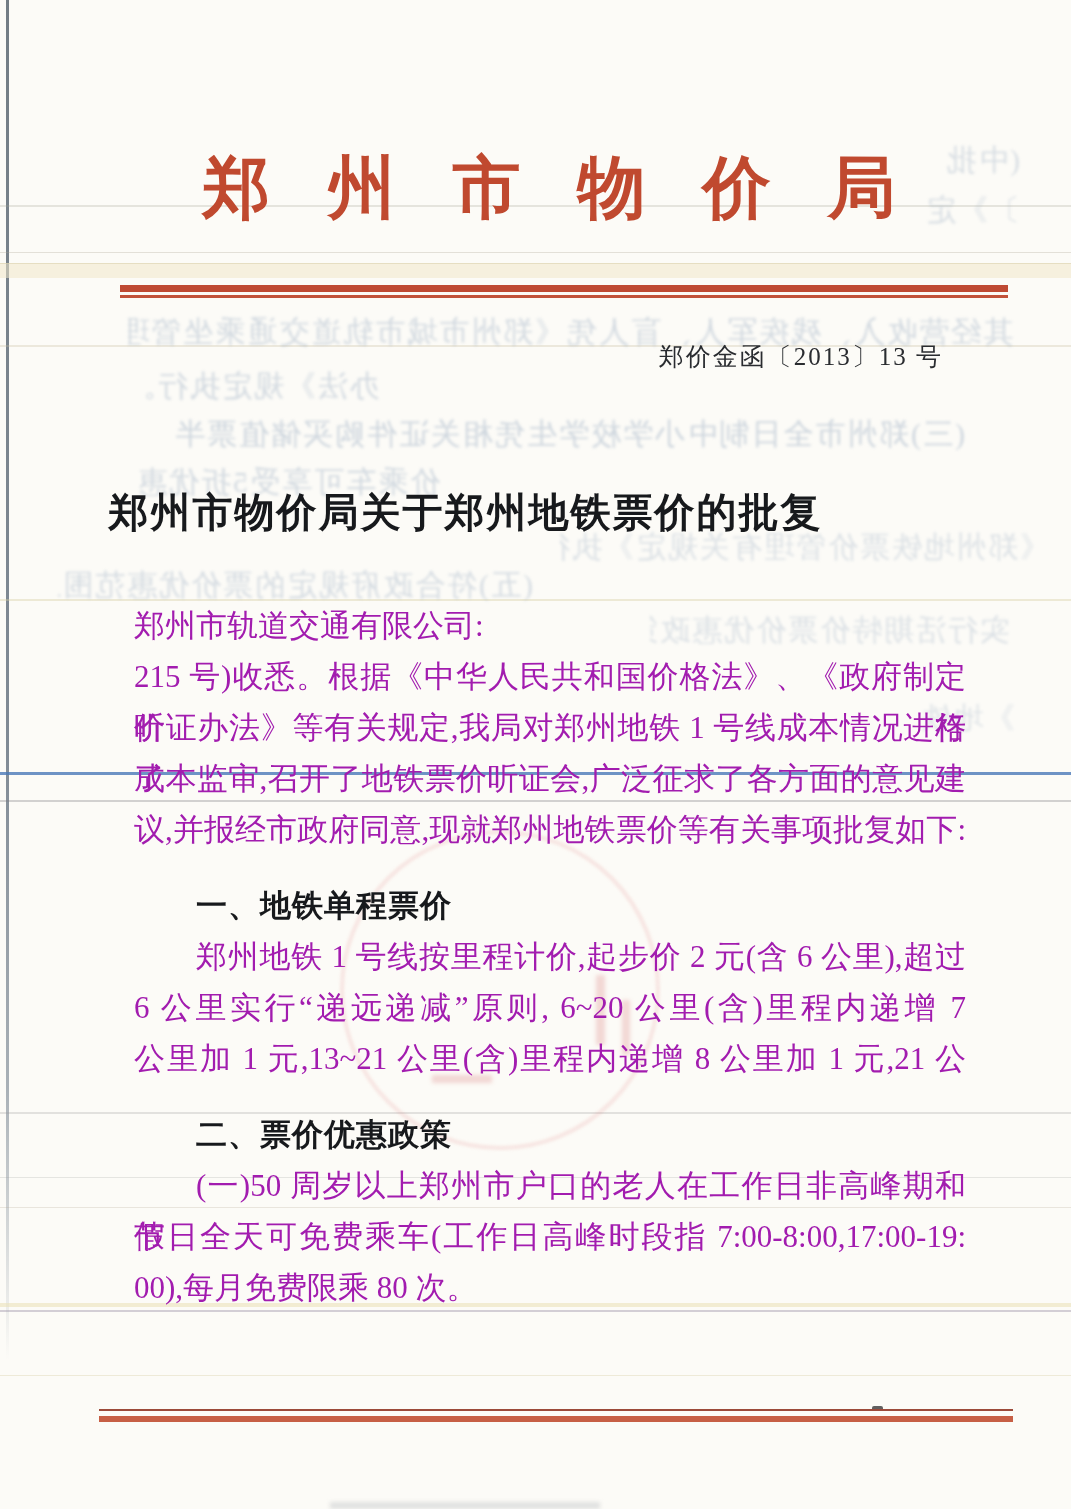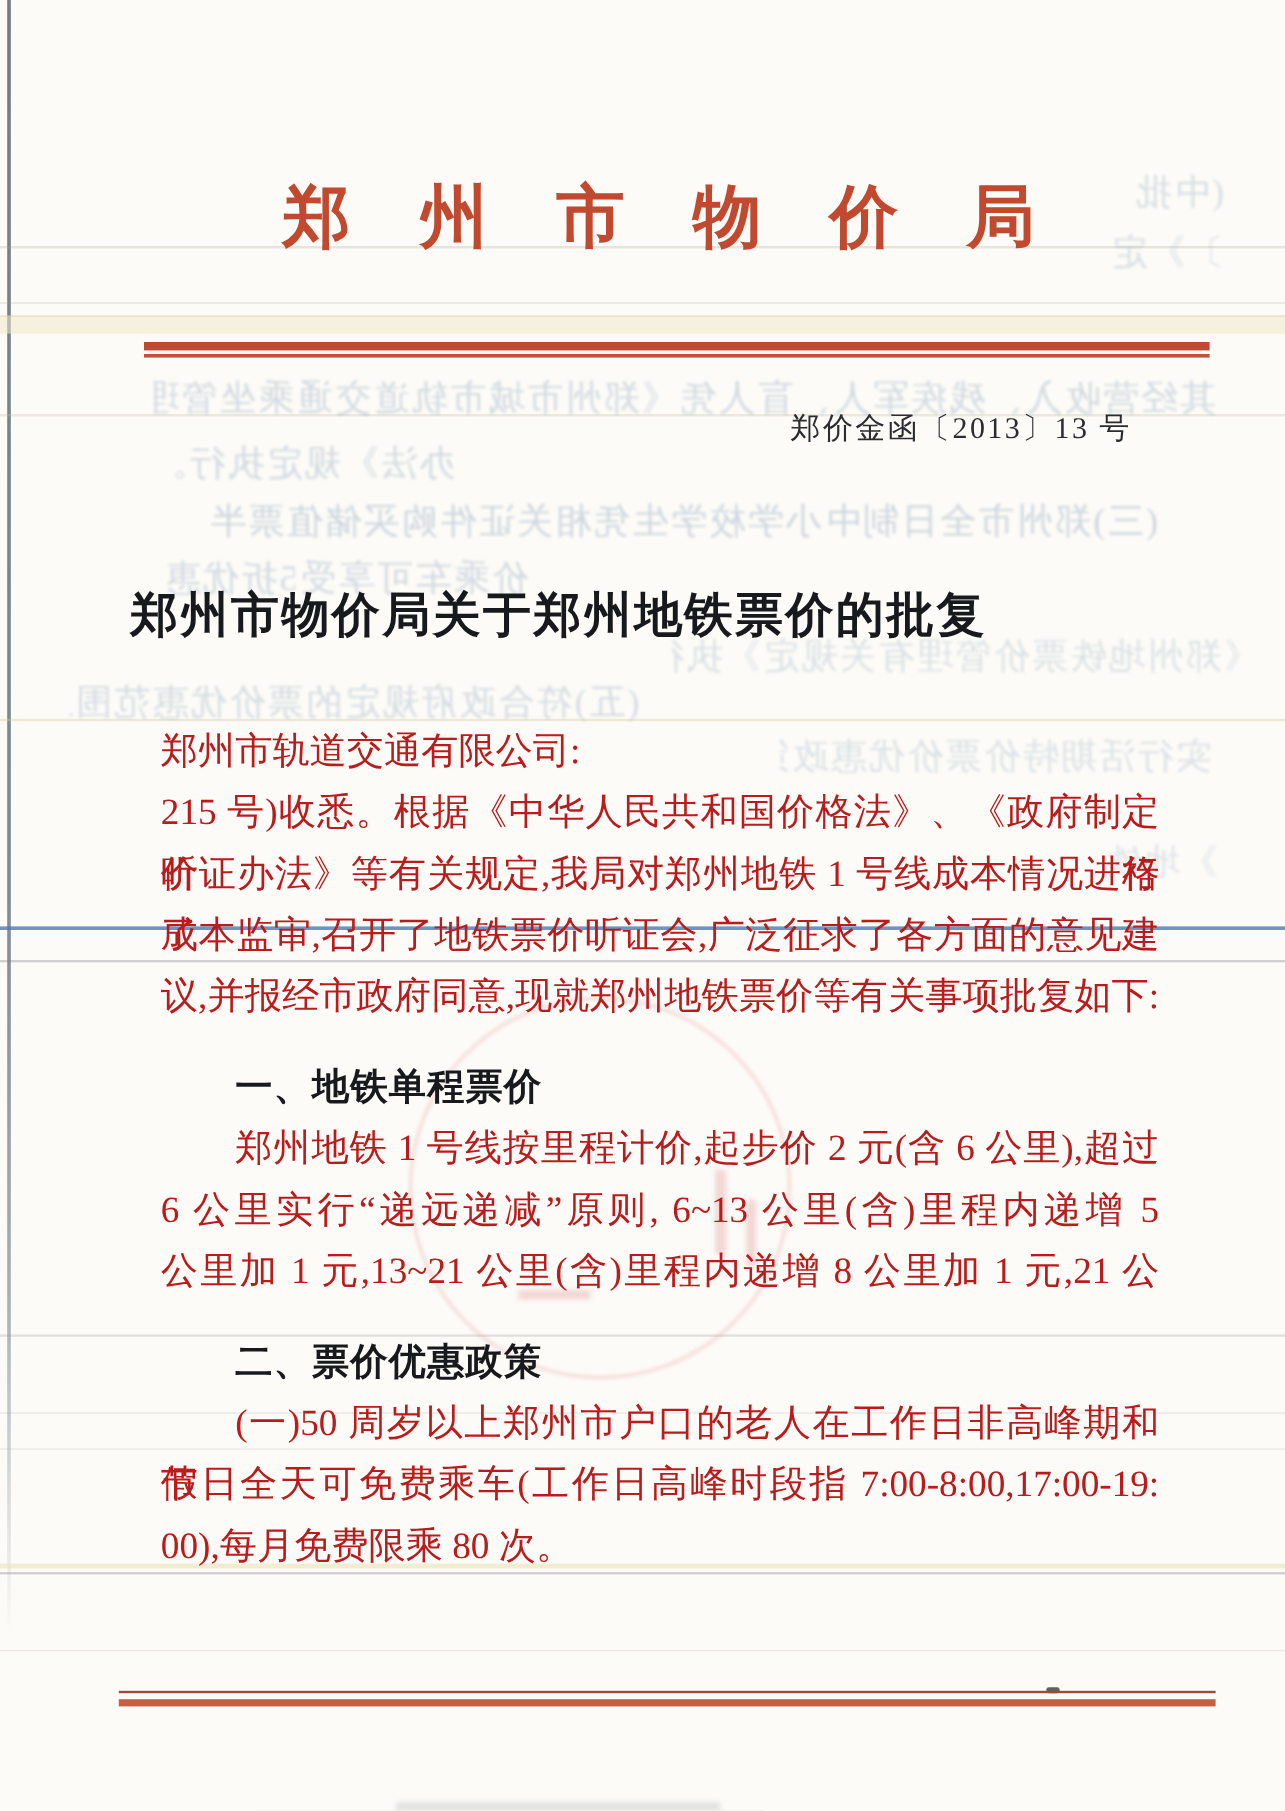--- a/index.html
+++ b/index.html
@@ -68,7 +68,7 @@
   .agency{
     position:absolute;top:143px;left:0;width:1071px;
     text-align:center;
-    font-size:57px;font-weight:bold;color:#c0492f;
+    font-size:68px;font-weight:bold;color:#c0492f;
     letter-spacing:57px;padding-left:84px;box-sizing:border-box;
     white-space:nowrap;
   }

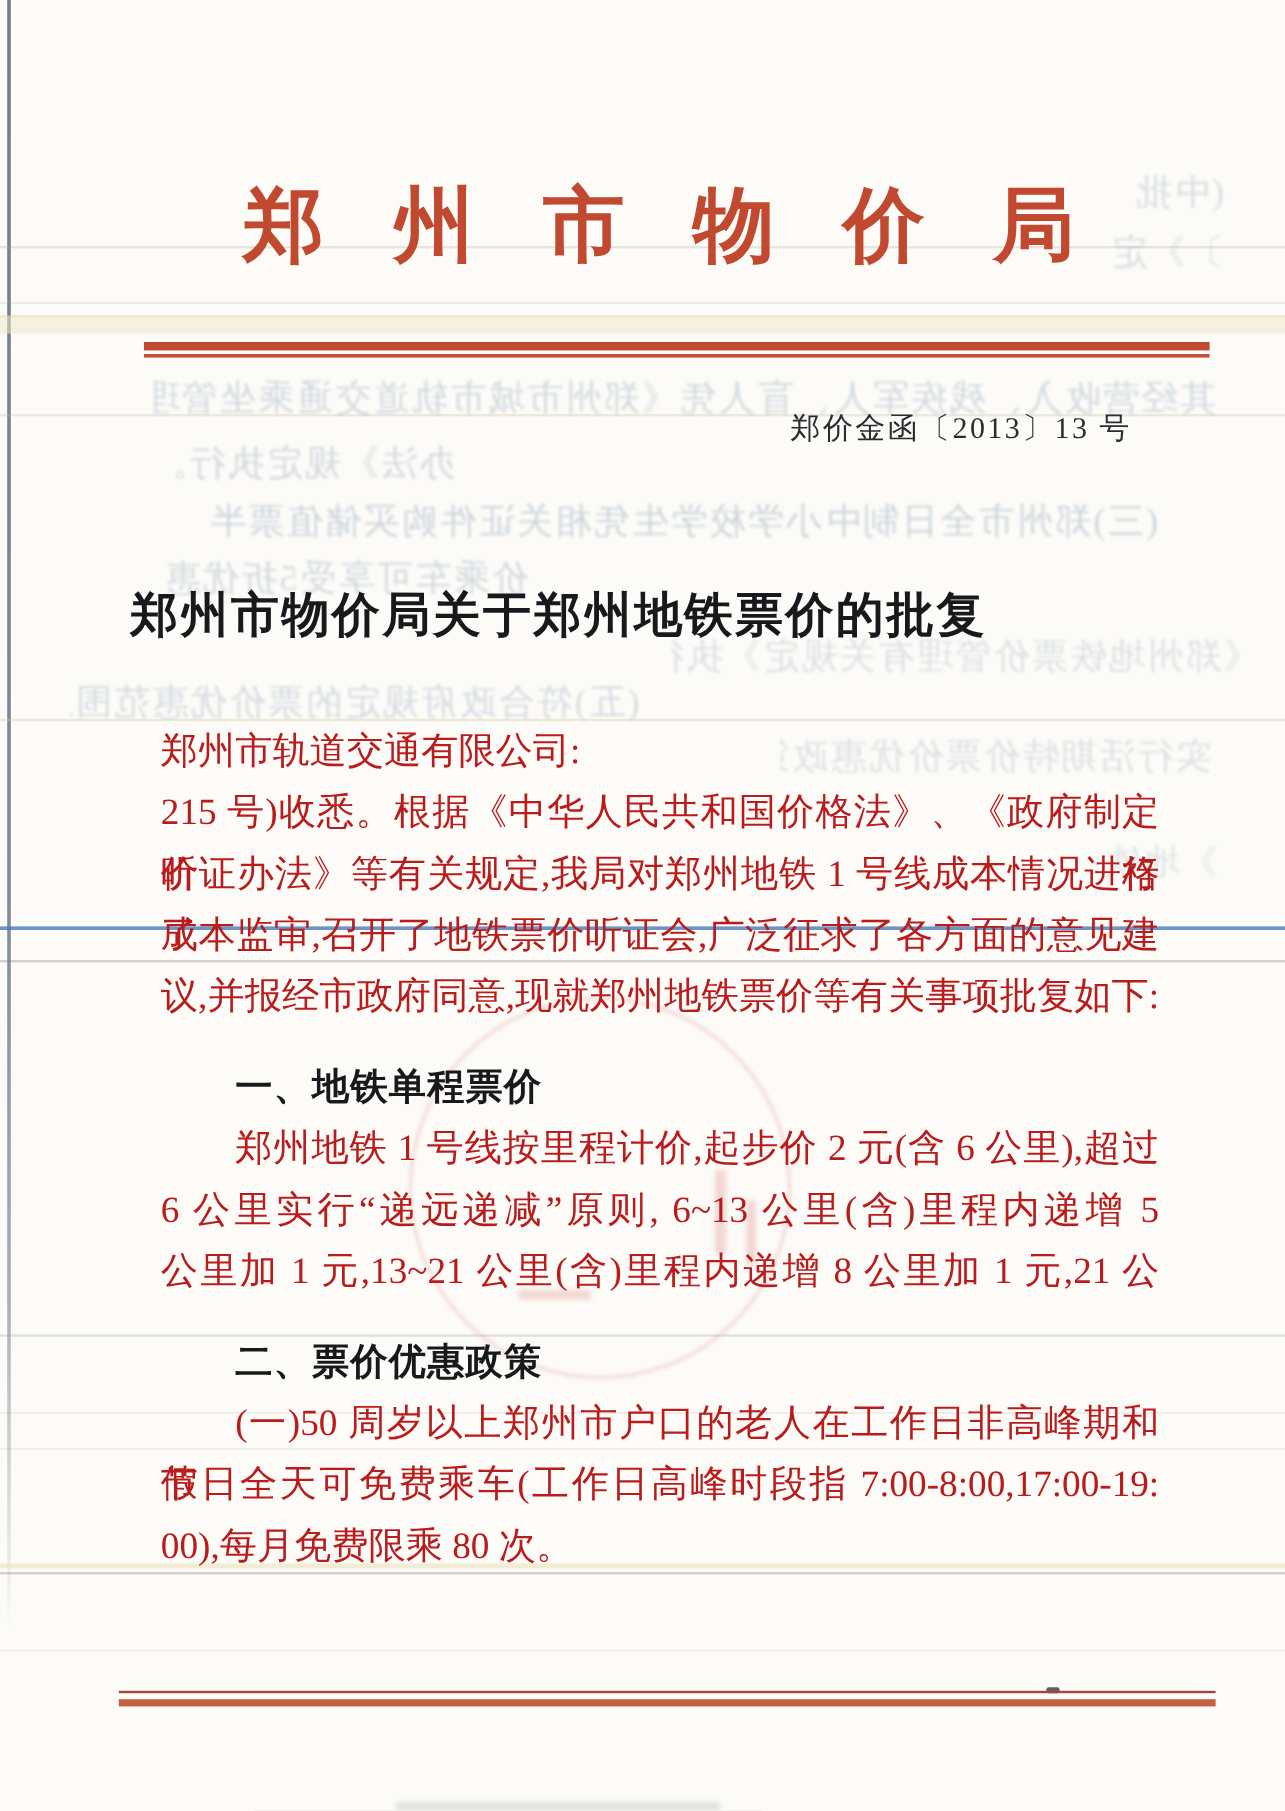--- a/index.html
+++ b/index.html
@@ -91,7 +91,7 @@
   }
   .line{
     height:51px;line-height:51px;font-size:31px;
-    white-space:nowrap;color:#b91c1c;
+    white-space:nowrap;color:#a21caf;
   }
   .line.justify{
     white-space:normal;

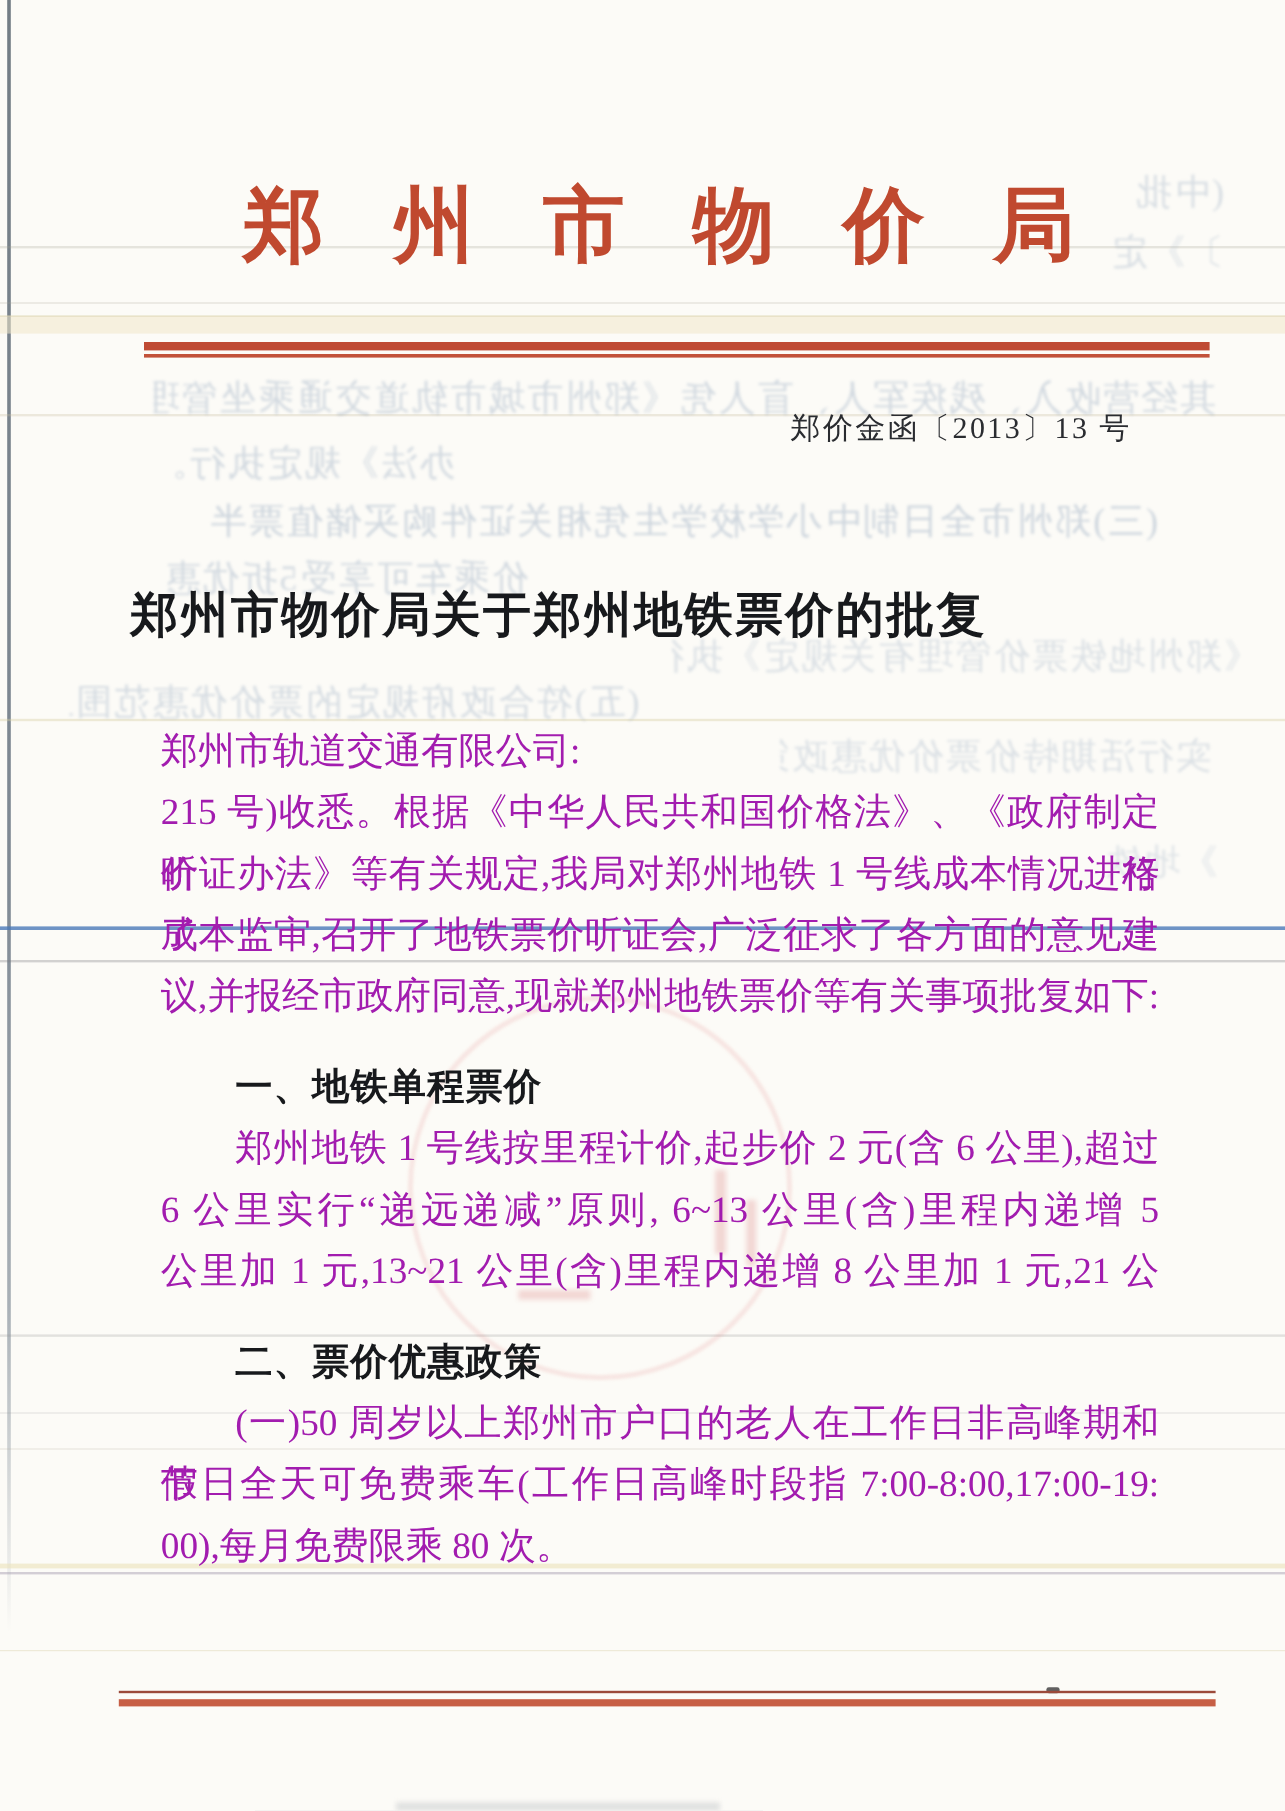--- a/index.html
+++ b/index.html
@@ -164,7 +164,7 @@
       <div class="line justify">议,并报经市政府同意,现就郑州地铁票价等有关事项批复如下:</div>
       <div class="line indent heading">一、地铁单程票价</div>
       <div class="line indent justify">郑州地铁 1 号线按里程计价,起步价 2 元(含 6 公里),超过</div>
-      <div class="line justify">6 公里实行“递远递减”原则, 6~13 公里(含)里程内递增 5</div>
+      <div class="line justify">6 公里实行“递远递减”原则, 6~20 公里(含)里程内递增 7</div>
       <div class="line justify">公里加 1 元,13~21 公里(含)里程内递增 8 公里加 1 元,21 公</div>
       <div class="line indent heading">二、票价优惠政策</div>
       <div class="line indent justify">(一)50 周岁以上郑州市户口的老人在工作日非高峰期和节</div>

